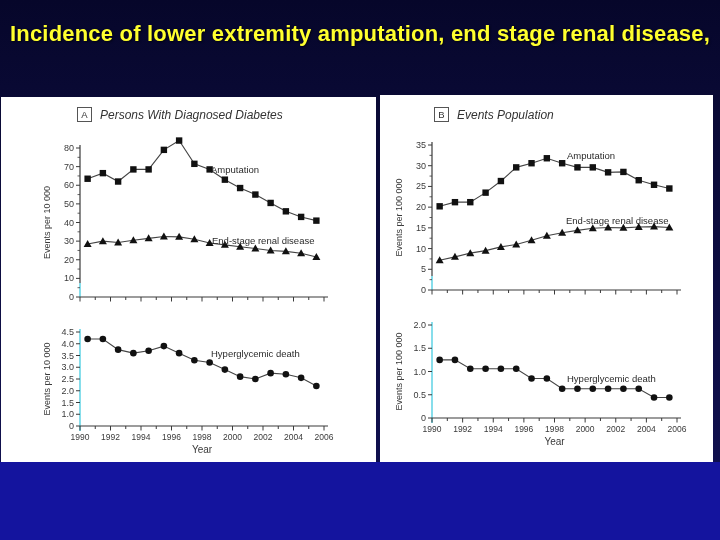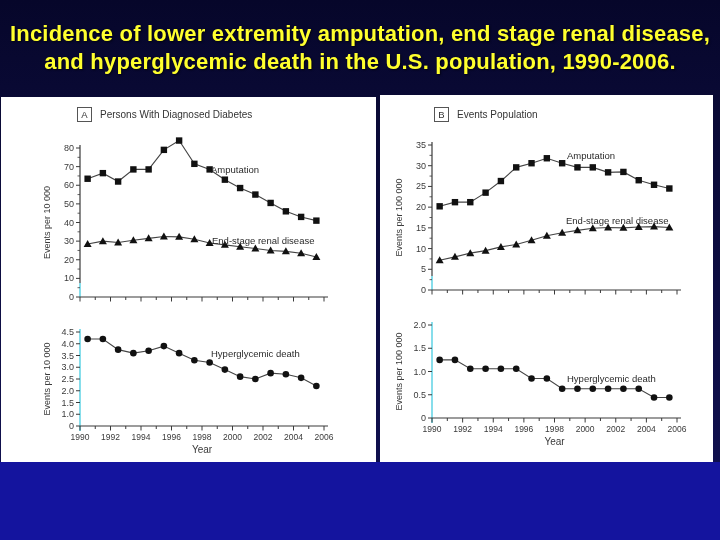--- a/index.html
+++ b/index.html
@@ -44,7 +44,6 @@
 
 <div class="title" style="color: rgb(255, 255, 46); text-align: center;">
   <div>Incidence of lower extremity amputation, end stage renal disease,</div>
-  <div>and hyperglycemic death in the U.S. population, 1990-2006.</div>
 </div>
 
 <div class="panel panel-a">

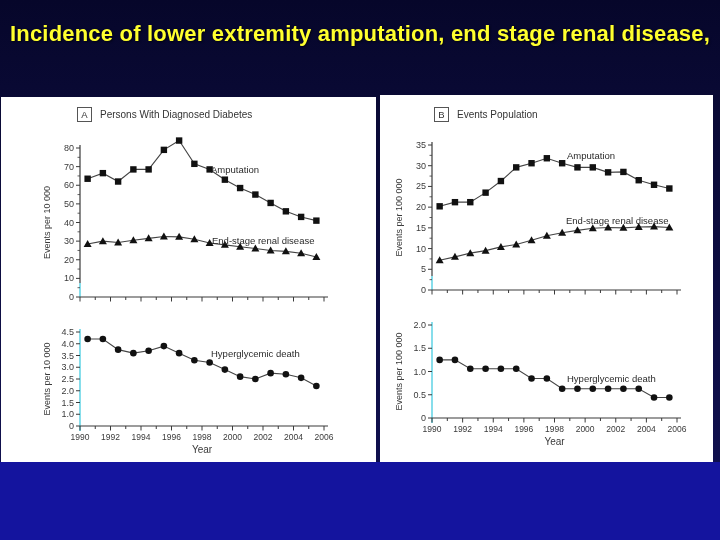--- a/index.html
+++ b/index.html
@@ -33,7 +33,7 @@
     border:1px solid #555;text-align:center;
     font-size:9.5px;color:#333;
   }
-  .panel-heading{font-size:10px;color:#333;}
+  .panel-heading{font-size:12px;color:#333;font-style:italic;}
   .chart-area{position:absolute;left:0;top:0;right:0;bottom:0;}
   .chart-area svg{position:absolute;left:0;top:0;}
 </style>

